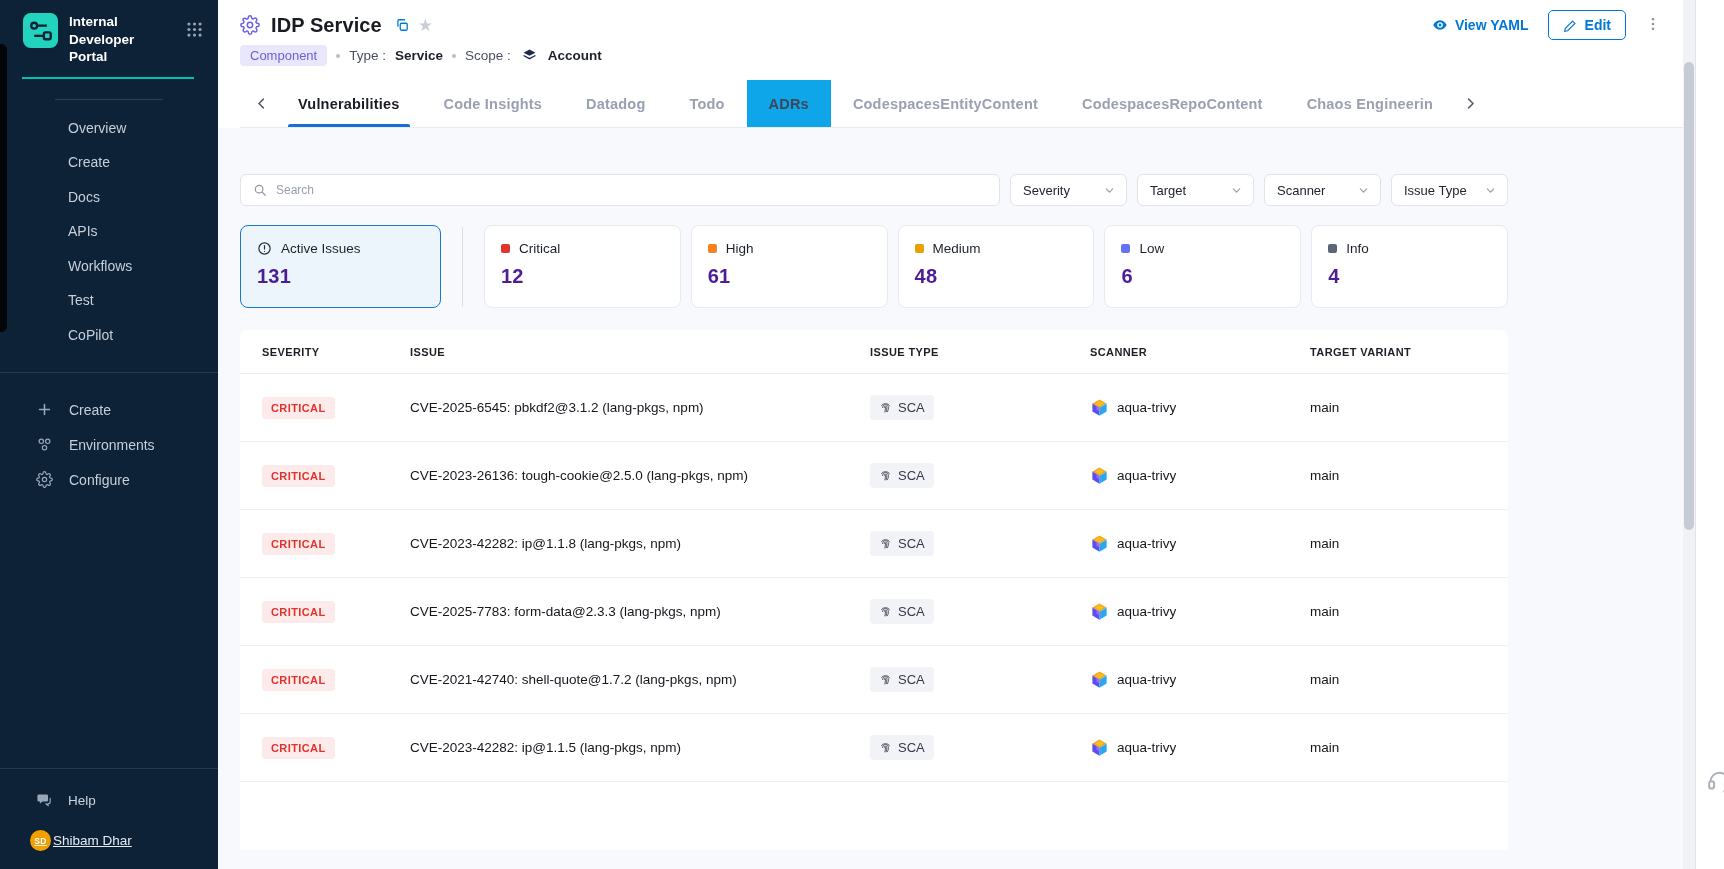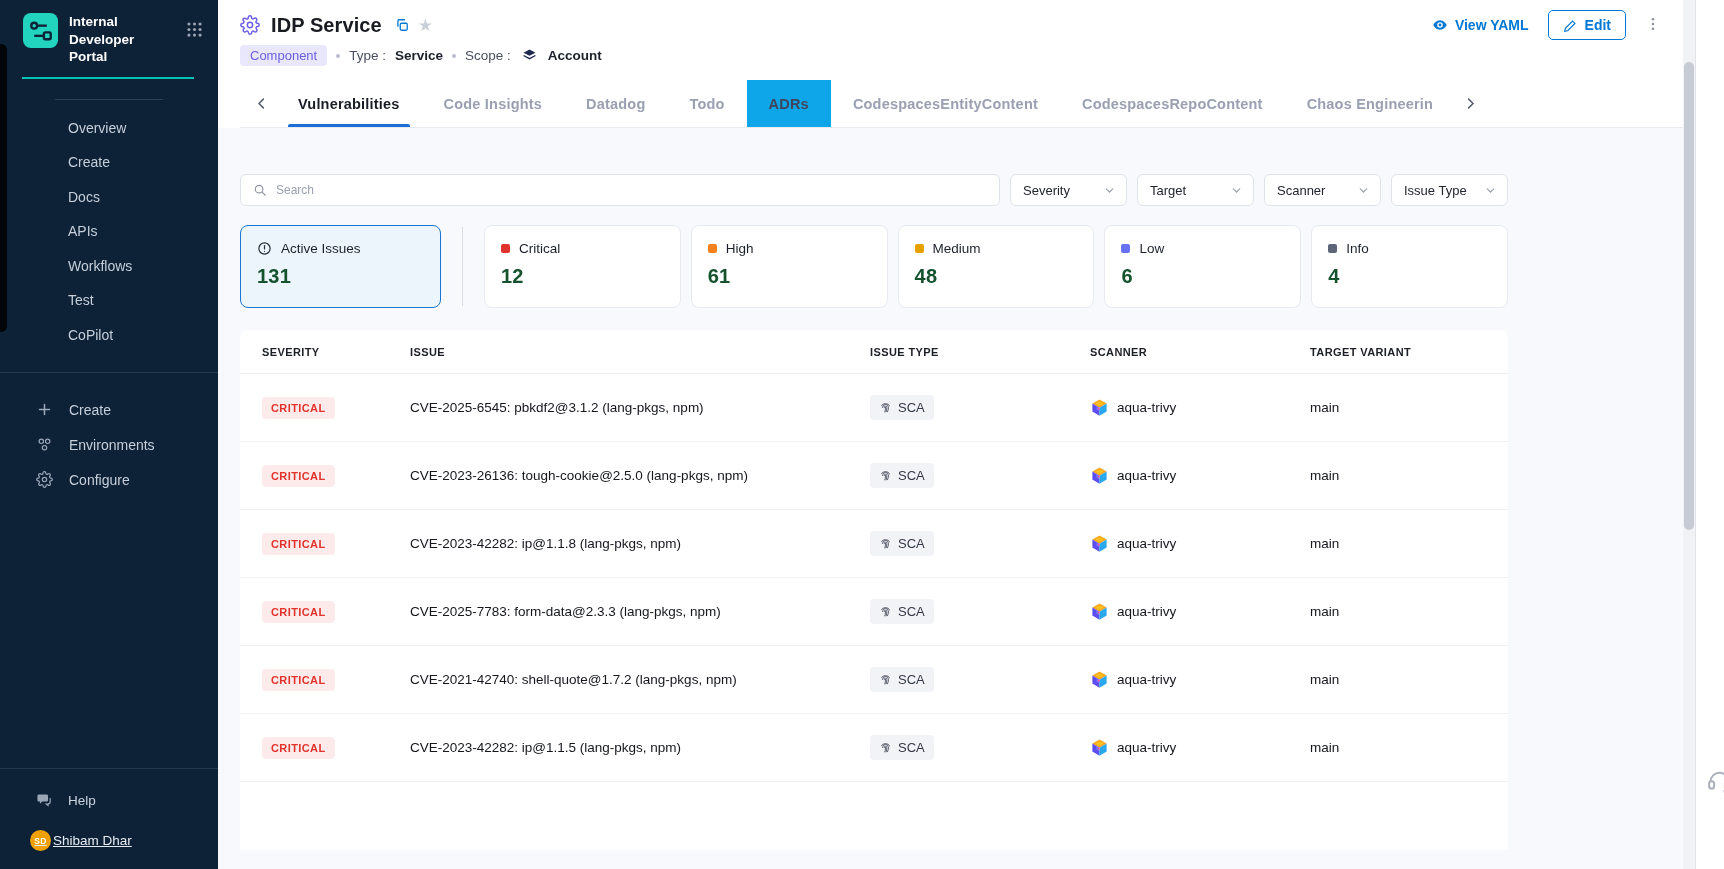--- a/index.html
+++ b/index.html
@@ -82,7 +82,7 @@
   .card-top { display:flex; align-items:center; gap:9px; font-size:13.5px; color:#1d212b; }
   .card-top .a-icon { width:15px; height:15px; color:#252d3a; }
   .sev-dot { width:9px; height:9px; border-radius:2px; flex:none; }
-  .card-value { margin-top:9px; font-size:20px; font-weight:700; color:#14532d; letter-spacing:.2px; }
+  .card-value { margin-top:9px; font-size:20px; font-weight:700; color:#4c1d95; letter-spacing:.2px; }
 
   .table-card { background:#fff; border-radius:8px 8px 0 0; margin-top:22px; width:1268px; min-height:520px; }
   .t-head, .t-row { display:grid; grid-template-columns:148px 460px 220px 220px auto; padding-left:22px; align-items:center; }

